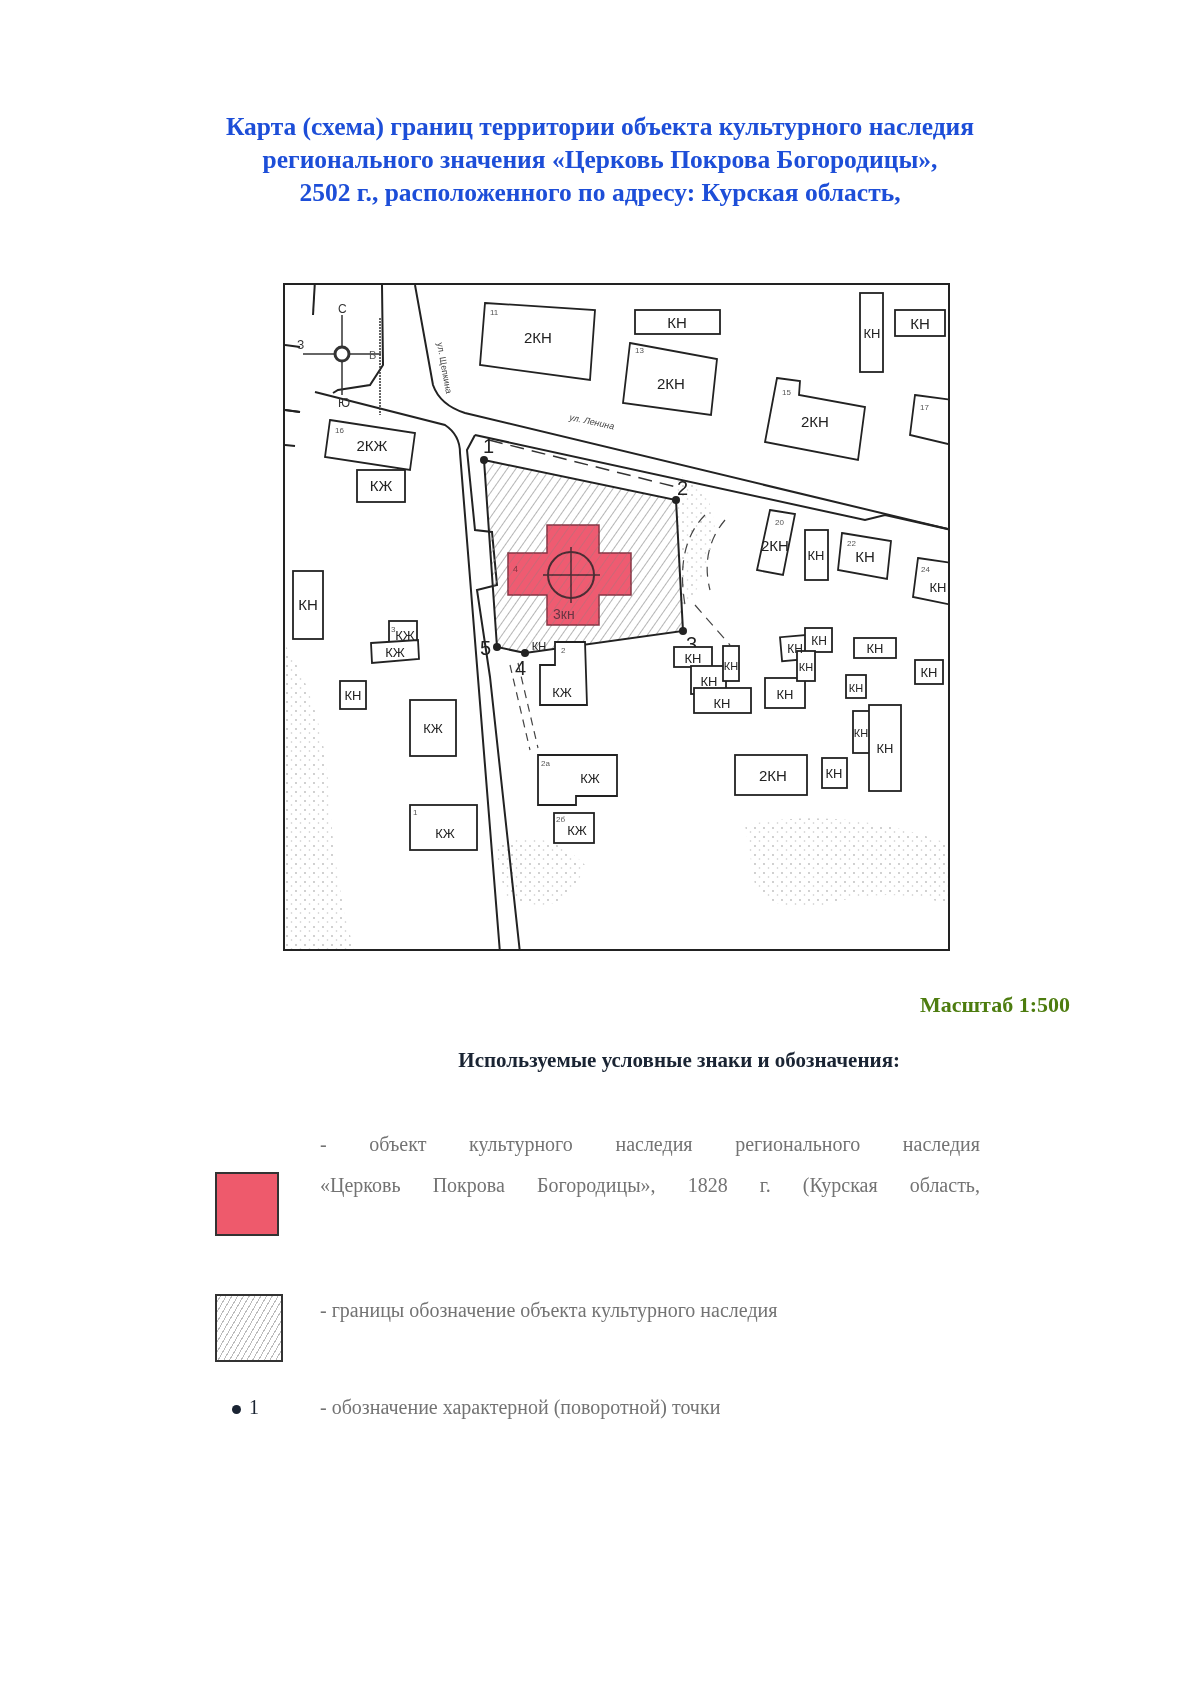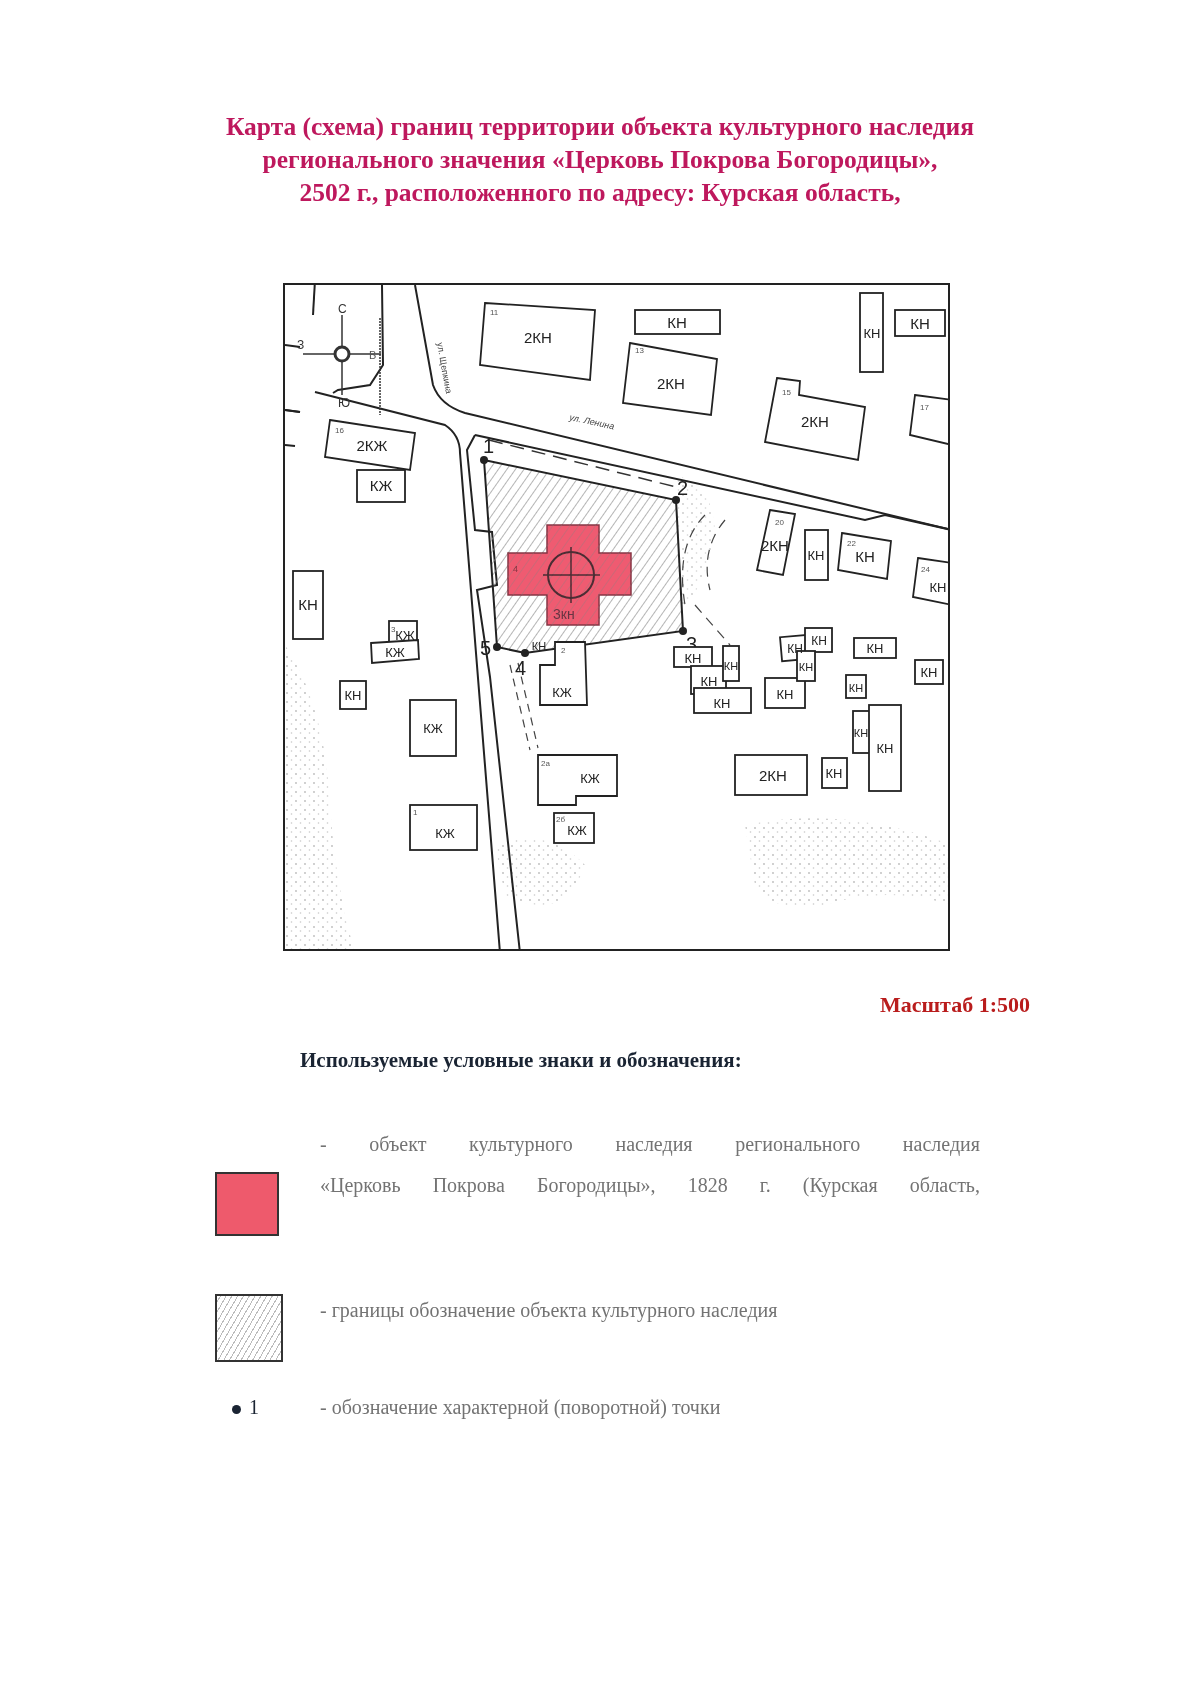--- a/index.html
+++ b/index.html
@@ -6,7 +6,7 @@
   body { width: 1200px; height: 1695px; position: relative; overflow: hidden;
          font-family: "Liberation Serif", "DejaVu Serif", serif; color: #1b1b1b; }
   .title { position: absolute; left: 150px; top: 110px; width: 900px; text-align: center;
-           font-weight: bold; font-size: 25.5px; line-height: 33px; color: #be185d; }
+           font-weight: bold; font-size: 25.5px; line-height: 33px; color: #1d4ed8; }
   .title div { white-space: nowrap; }
   .map { position: absolute; left: 283px; top: 283px; width: 667px; height: 668px;
          border: 2px solid #222; box-sizing: border-box; background: #fff; overflow: hidden; }

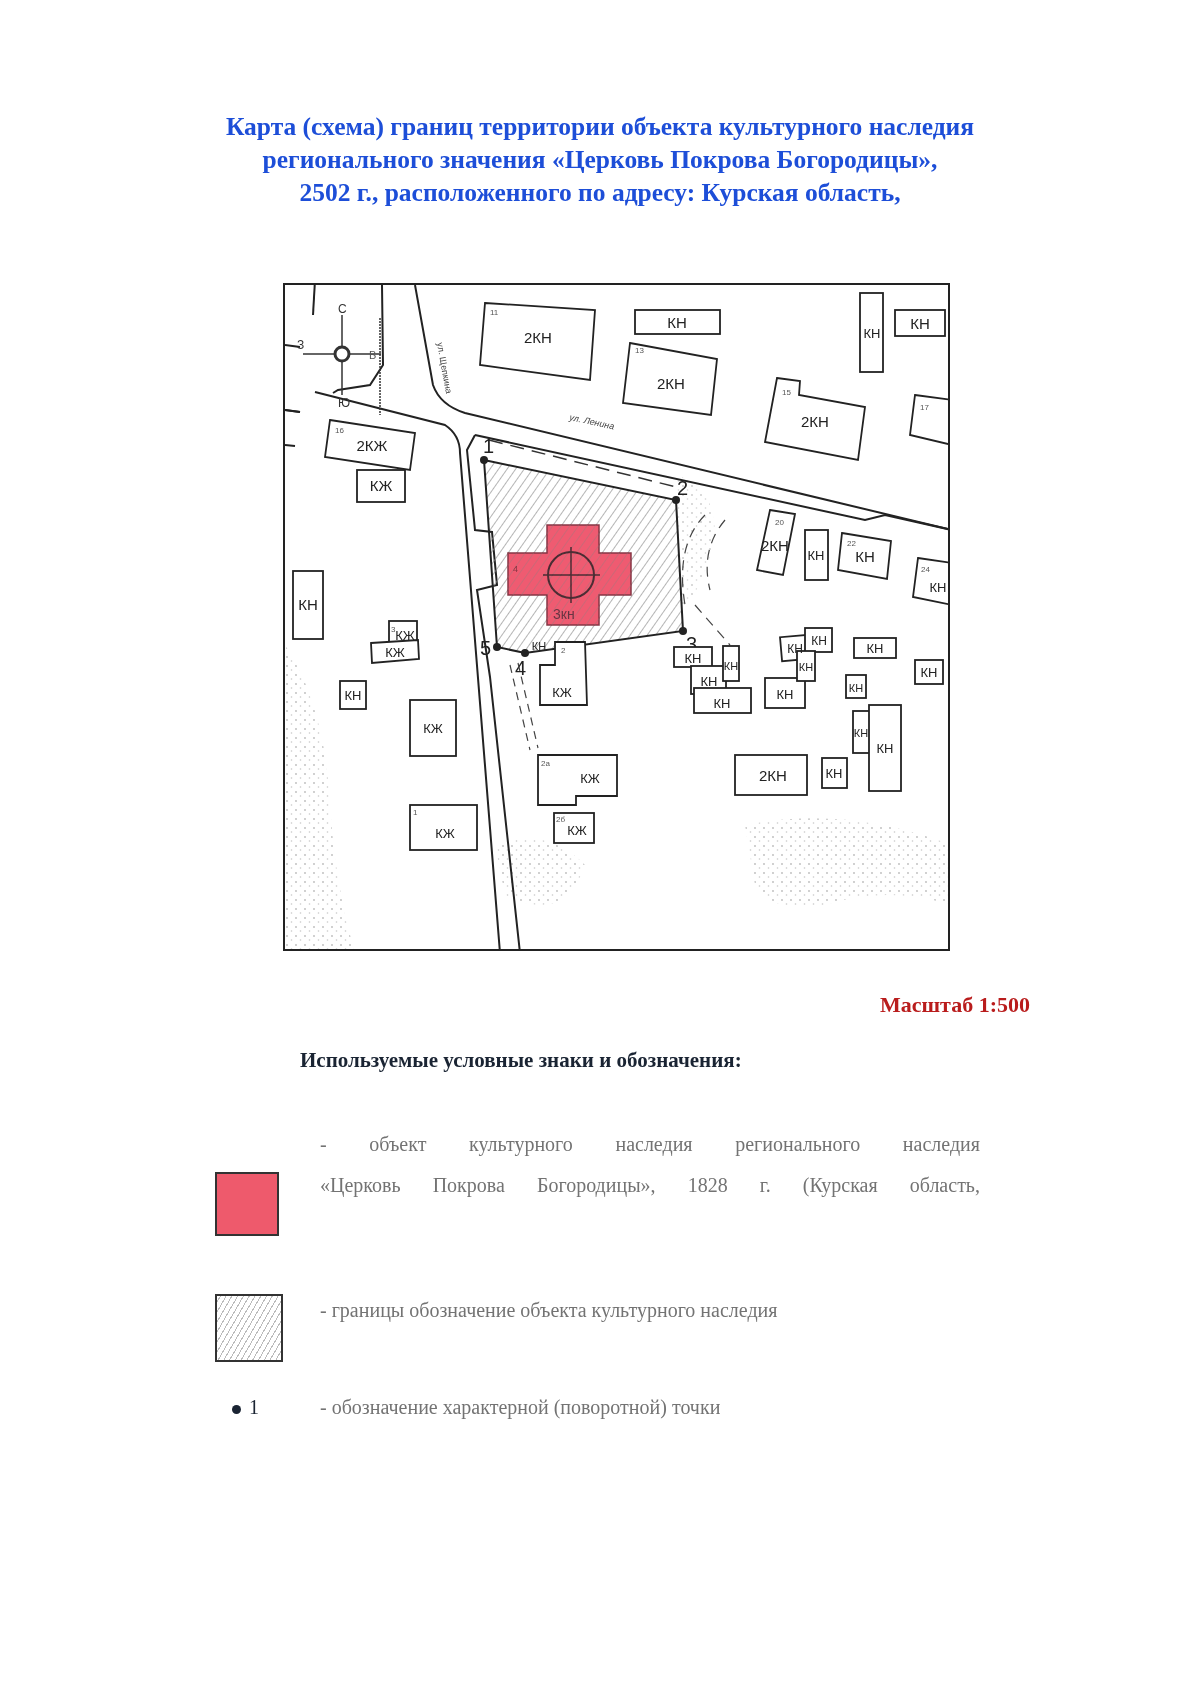--- a/index.html
+++ b/index.html
@@ -11,8 +11,8 @@
   .map { position: absolute; left: 283px; top: 283px; width: 667px; height: 668px;
          border: 2px solid #222; box-sizing: border-box; background: #fff; overflow: hidden; }
   .map svg { position: absolute; left: 0; top: 0; }
-  .scale { position: absolute; left: 880px; top: 992px; width: 190px; 
-           font-weight: bold; font-size: 22px; color: #b91c1c; }
+  .scale { position: absolute; left: 880px; top: 992px; width: 190px; text-align: right;
+           font-weight: bold; font-size: 22px; color: #4d7c0f; }
   .legend-title { position: absolute; left: 300px; top: 1048px; width: 600px; text-align: left;
                   font-weight: bold; font-size: 21px; color: #1a2433; }
   .lg-row { position: absolute; font-size: 20px; line-height: 41px; color: #737373; }

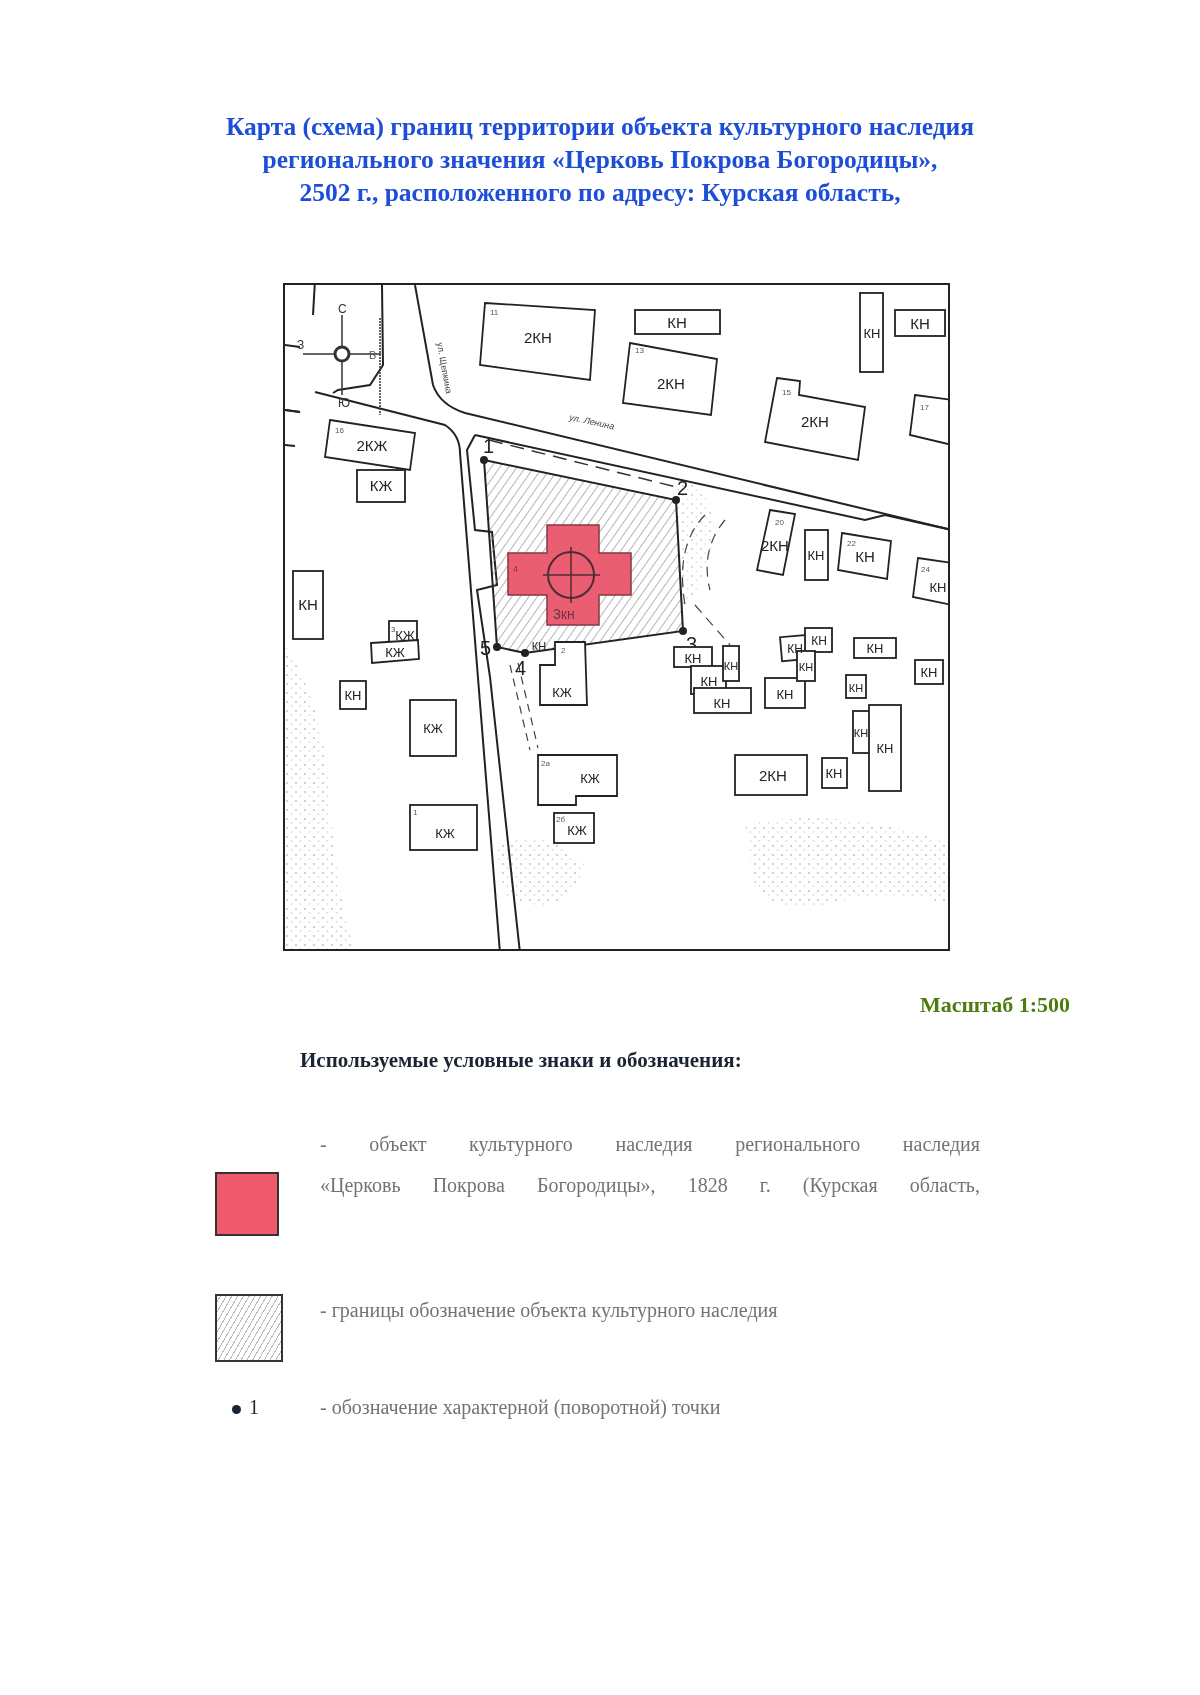--- a/index.html
+++ b/index.html
@@ -13,7 +13,7 @@
   .map svg { position: absolute; left: 0; top: 0; }
   .scale { position: absolute; left: 880px; top: 992px; width: 190px; text-align: right;
            font-weight: bold; font-size: 22px; color: #4d7c0f; }
-  .legend-title { position: absolute; left: 300px; top: 1048px; width: 600px; text-align: left;
+  .legend-title { position: absolute; left: 300px; top: 1048px; width: 600px; text-align: right;
                   font-weight: bold; font-size: 21px; color: #1a2433; }
   .lg-row { position: absolute; font-size: 20px; line-height: 41px; color: #737373; }
   .lg-text1 { left: 320px; top: 1124px; width: 660px; text-align: justify; }

